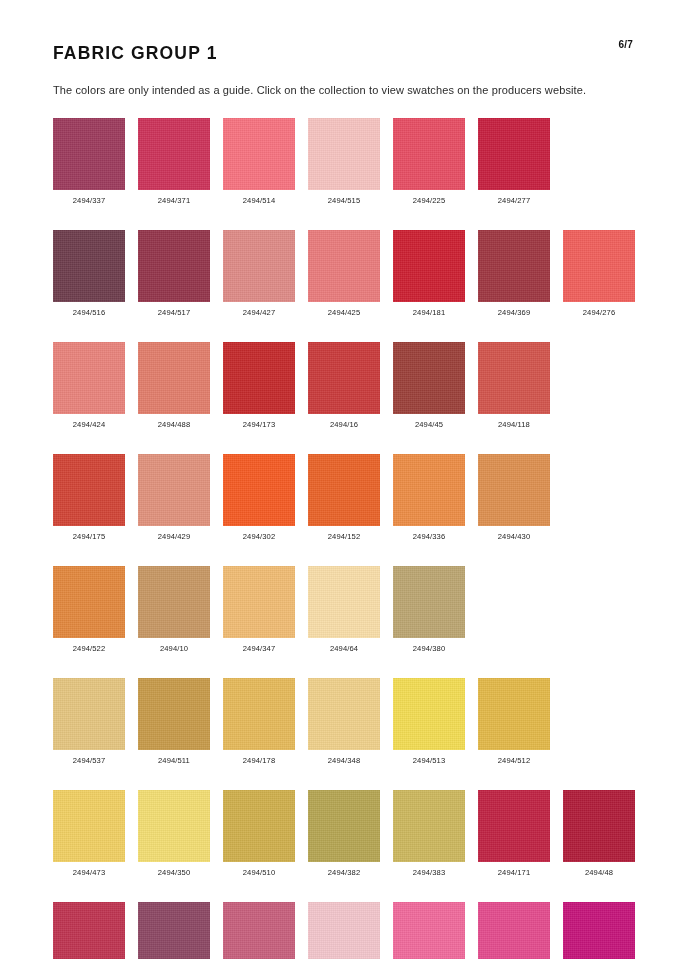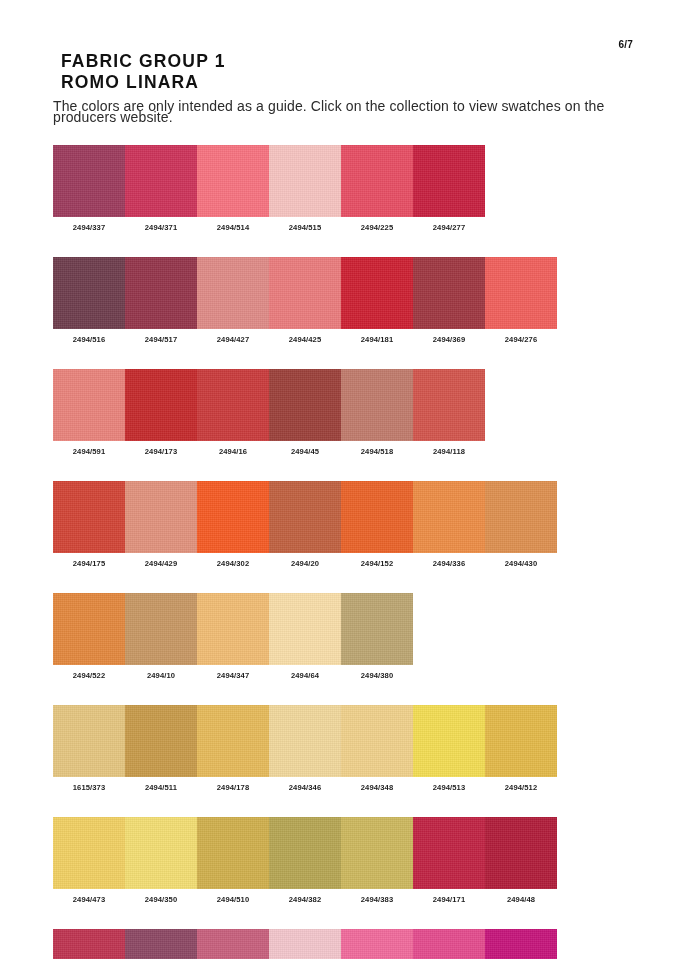--- a/index.html
+++ b/index.html
@@ -32,7 +32,7 @@
     color: #111;
   }
   .title-block {
-    margin: 8px;
+    margin: 0;
     padding-top: 3px;
   }
   .title-line {

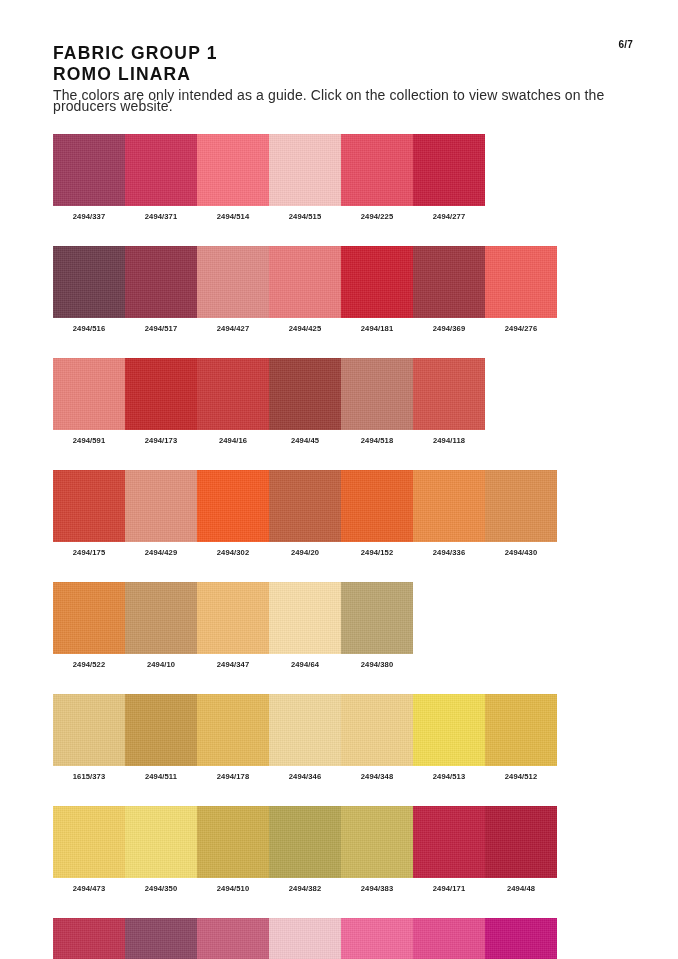--- a/index.html
+++ b/index.html
@@ -92,7 +92,6 @@
 
   <div class="title-block">
     <div class="title-line">FABRIC GROUP 1</div>
-    <div class="title-line">ROMO LINARA</div>
   </div>
 
   <div class="subtitle">The colors are only intended as a guide. Click on the collection to view swatches on the producers website.</div>

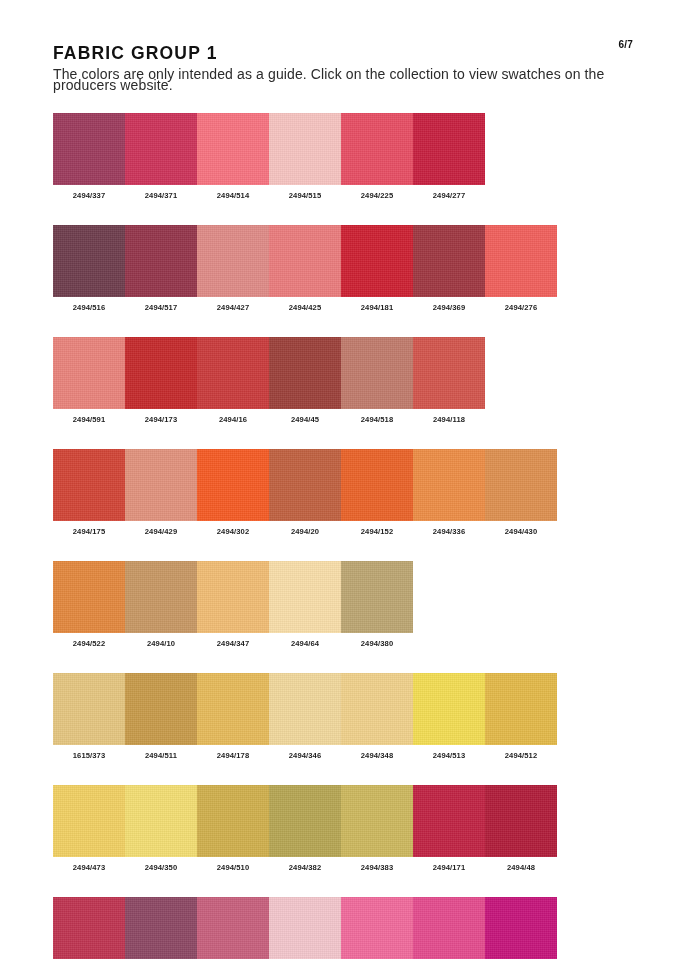--- a/index.html
+++ b/index.html
@@ -44,8 +44,8 @@
     white-space: nowrap;
   }
   .subtitle {
-    margin-top: 5px;
-    font-size: 14px;
+    margin-top: 21px;
+    font-size: 11px;
     letter-spacing: 0.12px;
     color: #2b2b2b;
     line-height: 11px;

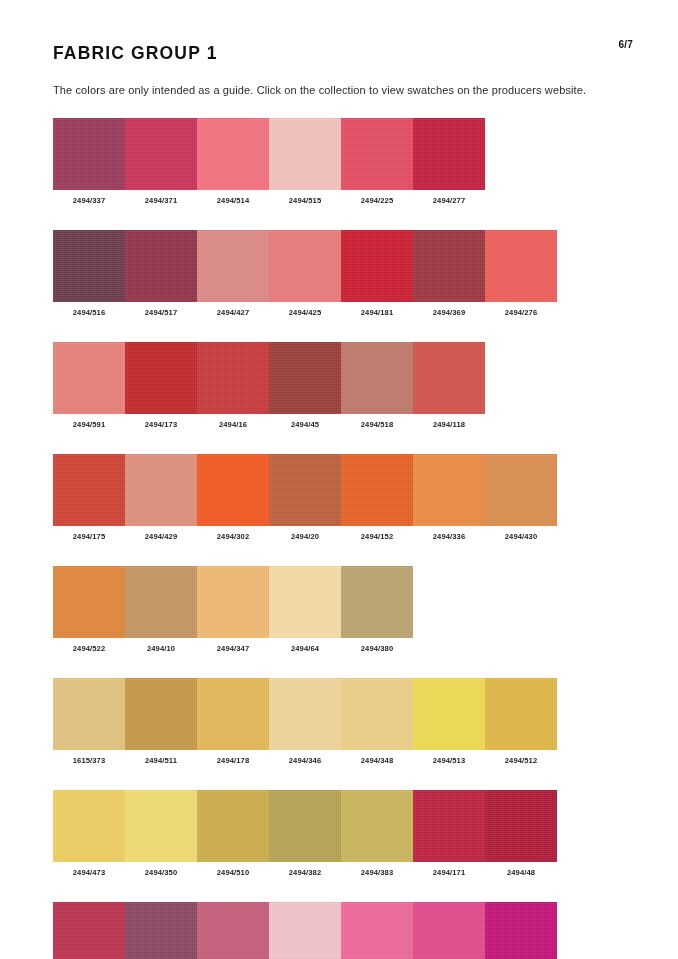--- a/index.html
+++ b/index.html
@@ -58,7 +58,7 @@
   }
   .swatch-row {
     display: flex;
-    font-weight: bold;
+    gap: 13px;
   }
   .swatch-cell {
     width: 72px;

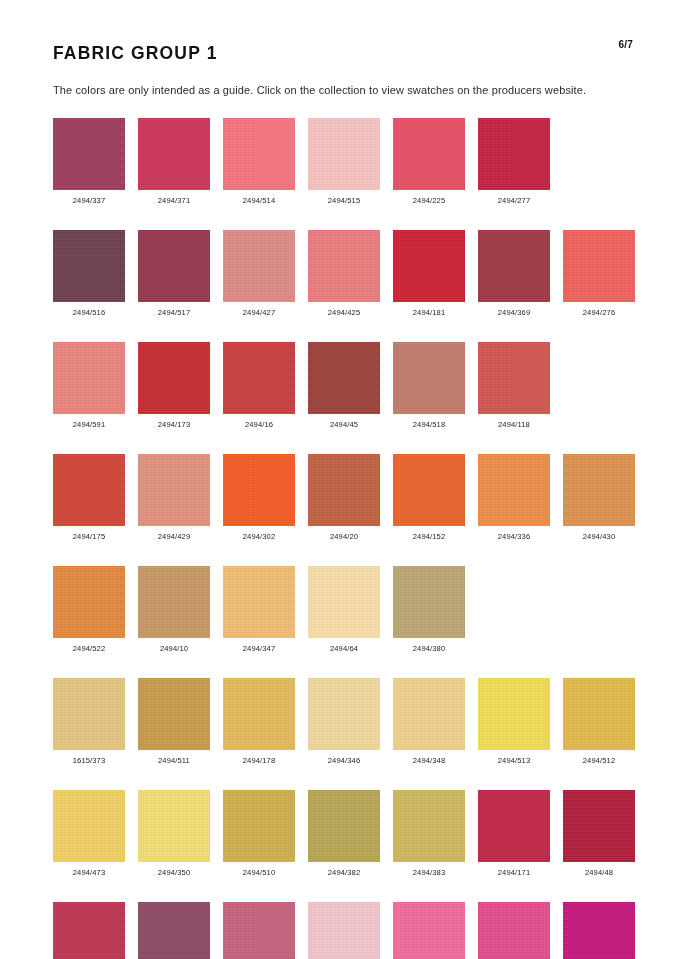--- a/index.html
+++ b/index.html
@@ -156,7 +156,7 @@
       <div class="swatch-row">
         <div class="swatch-cell">
           <div class="swatch-chip" style="background-color: rgb(232, 130, 123);"></div>
-          <div class="swatch-label">2494/591</div>
+          <div class="swatch-label">2494/424</div>
         </div>
         <div class="swatch-cell">
           <div class="swatch-chip" style="background-color: rgb(196, 41, 43);"></div>

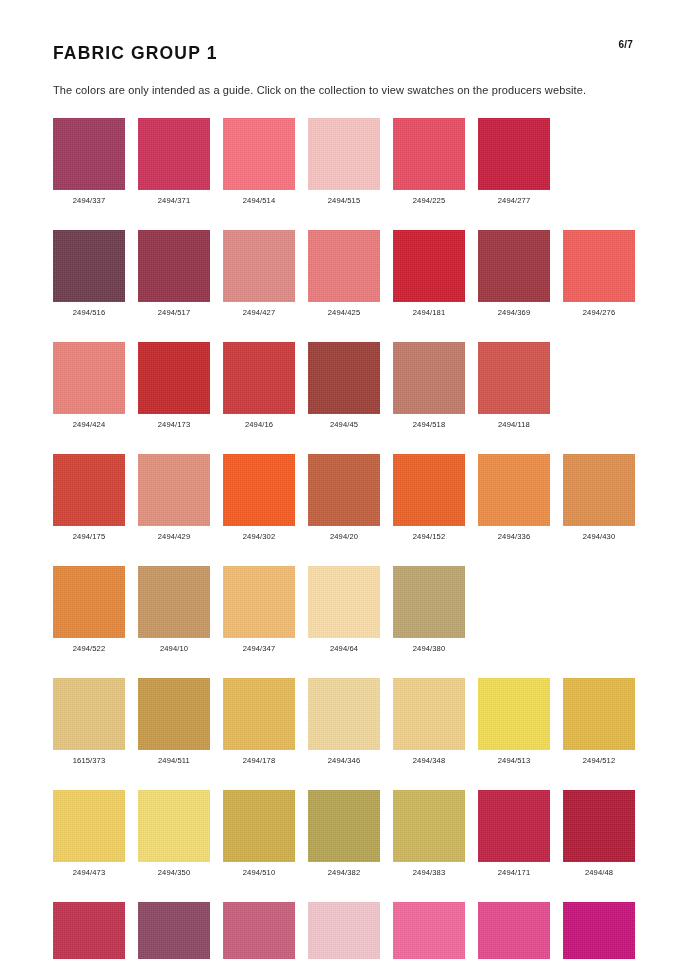--- a/index.html
+++ b/index.html
@@ -159,6 +159,10 @@
           <div class="swatch-label">2494/424</div>
         </div>
         <div class="swatch-cell">
+          <div class="swatch-chip" style="background-color: rgb(225, 125, 107);"></div>
+          <div class="swatch-label">2494/488</div>
+        </div>
+        <div class="swatch-cell">
           <div class="swatch-chip" style="background-color: rgb(196, 41, 43);"></div>
           <div class="swatch-label">2494/173</div>
         </div>

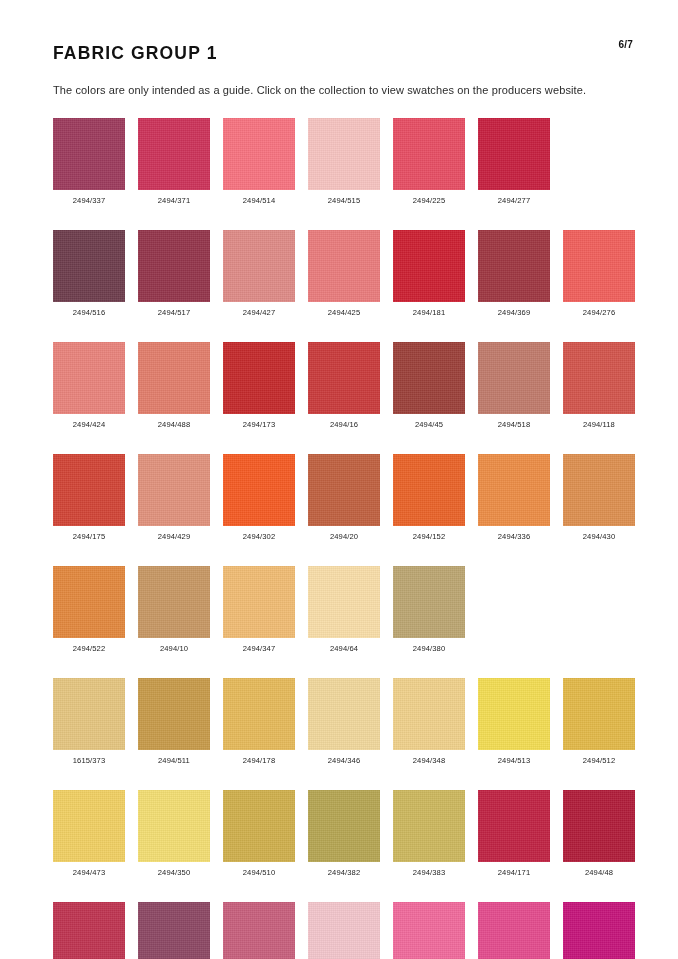--- a/index.html
+++ b/index.html
@@ -175,10 +175,6 @@
           <div class="swatch-label">2494/45</div>
         </div>
         <div class="swatch-cell">
-          <div class="swatch-chip" style="background-color: rgb(192, 122, 107);"></div>
-          <div class="swatch-label">2494/518</div>
-        </div>
-        <div class="swatch-cell">
           <div class="swatch-chip" style="background-color: rgb(210, 84, 76);"></div>
           <div class="swatch-label">2494/118</div>
         </div>

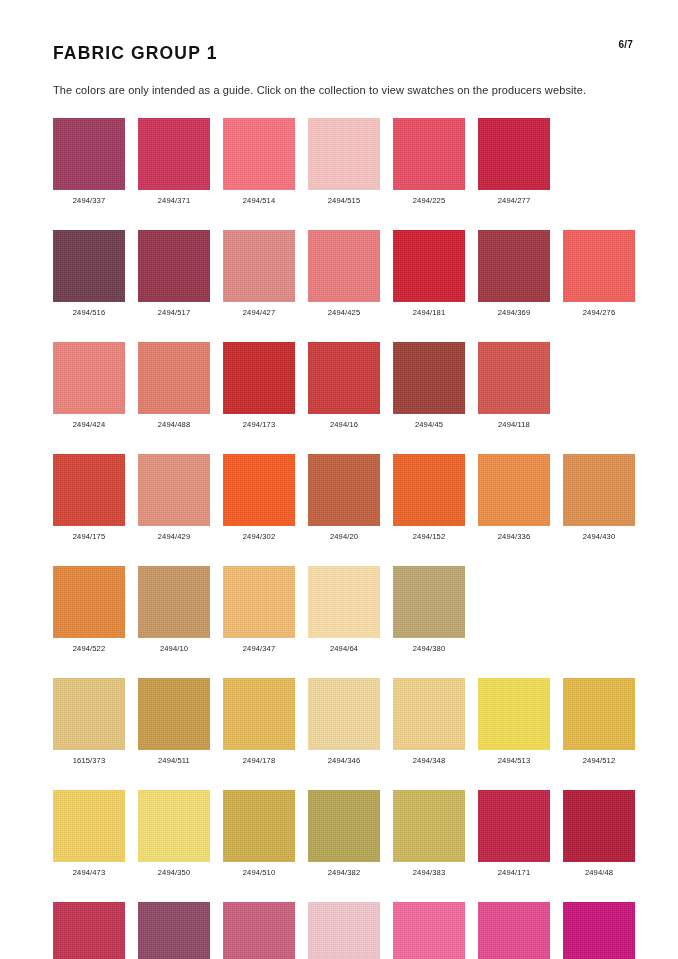--- a/index.html
+++ b/index.html
@@ -193,10 +193,6 @@
           <div class="swatch-label">2494/302</div>
         </div>
         <div class="swatch-cell">
-          <div class="swatch-chip" style="background-color: rgb(192, 96, 63);"></div>
-          <div class="swatch-label">2494/20</div>
-        </div>
-        <div class="swatch-cell">
           <div class="swatch-chip" style="background-color: rgb(233, 98, 40);"></div>
           <div class="swatch-label">2494/152</div>
         </div>

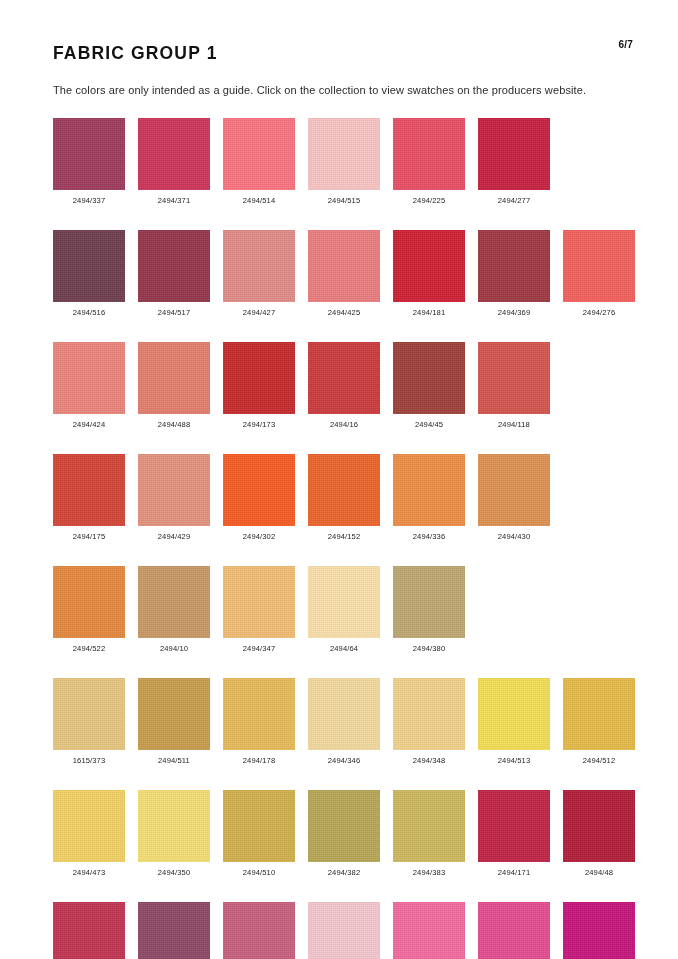--- a/index.html
+++ b/index.html
@@ -230,7 +230,7 @@
       <div class="swatch-row">
         <div class="swatch-cell">
           <div class="swatch-chip" style="background-color: rgb(228, 197, 127);"></div>
-          <div class="swatch-label">1615/373</div>
+          <div class="swatch-label">2494/537</div>
         </div>
         <div class="swatch-cell">
           <div class="swatch-chip" style="background-color: rgb(199, 154, 73);"></div>

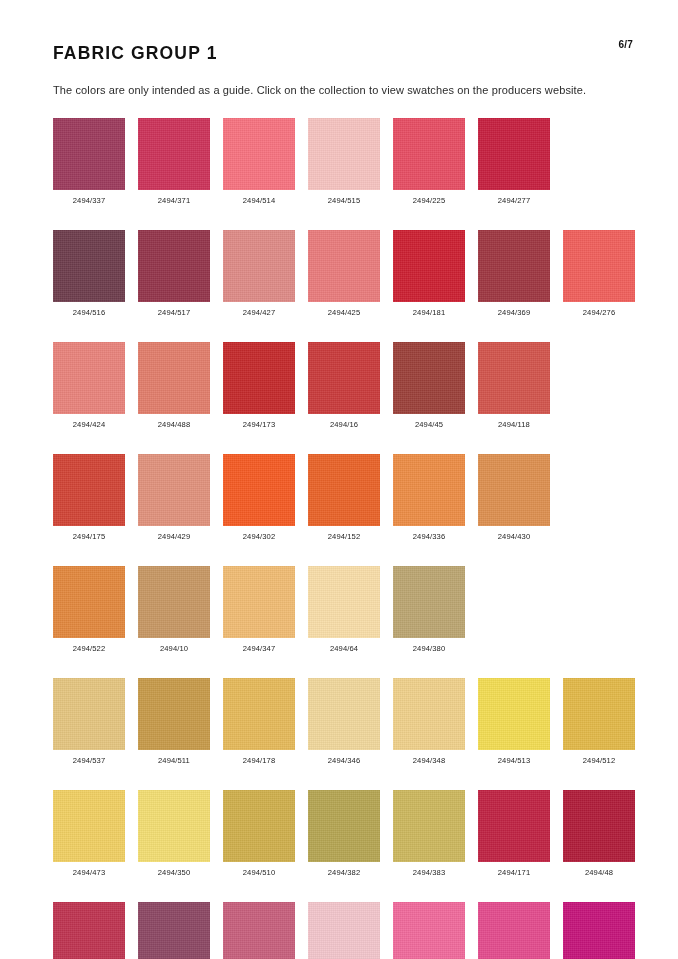--- a/index.html
+++ b/index.html
@@ -241,10 +241,6 @@
           <div class="swatch-label">2494/178</div>
         </div>
         <div class="swatch-cell">
-          <div class="swatch-chip" style="background-color: rgb(240, 215, 155);"></div>
-          <div class="swatch-label">2494/346</div>
-        </div>
-        <div class="swatch-cell">
           <div class="swatch-chip" style="background-color: rgb(239, 208, 138);"></div>
           <div class="swatch-label">2494/348</div>
         </div>

